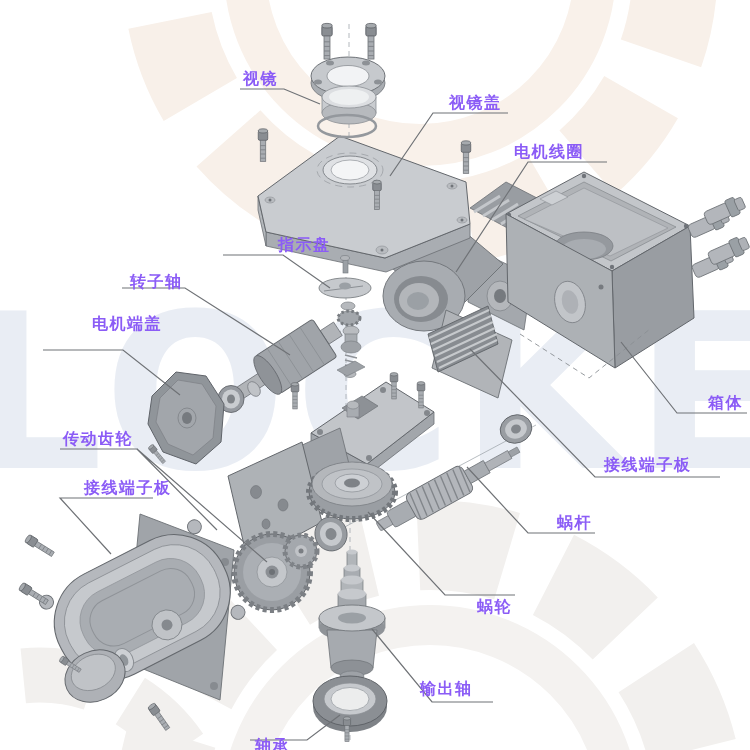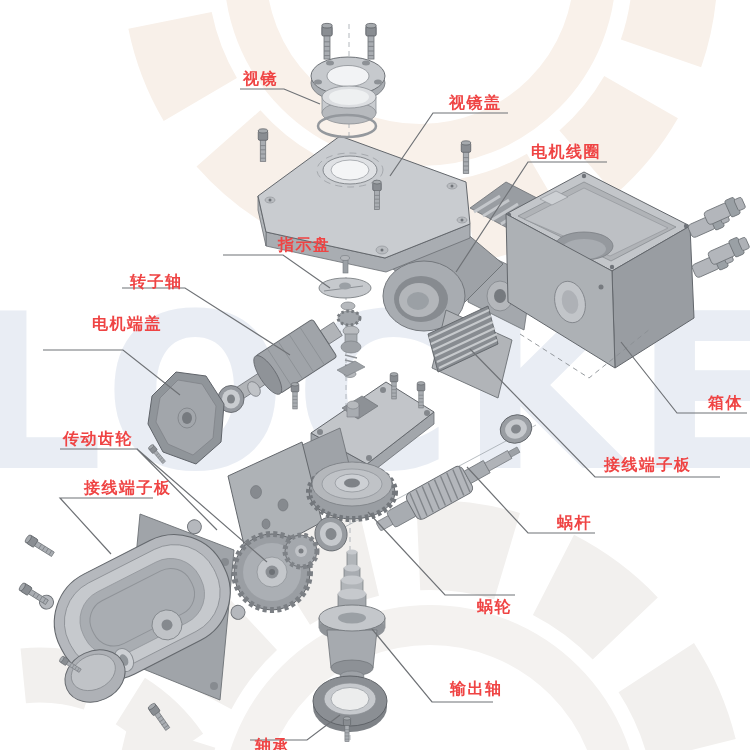--- a/index.html
+++ b/index.html
@@ -12,7 +12,7 @@
   .callout{
     position:absolute;
     font:600 16px "DejaVu Sans",sans-serif;
-    color:#ef4444;
+    color:#8b5cf6;
     letter-spacing:1.5px;
     white-space:nowrap;
     line-height:16px;

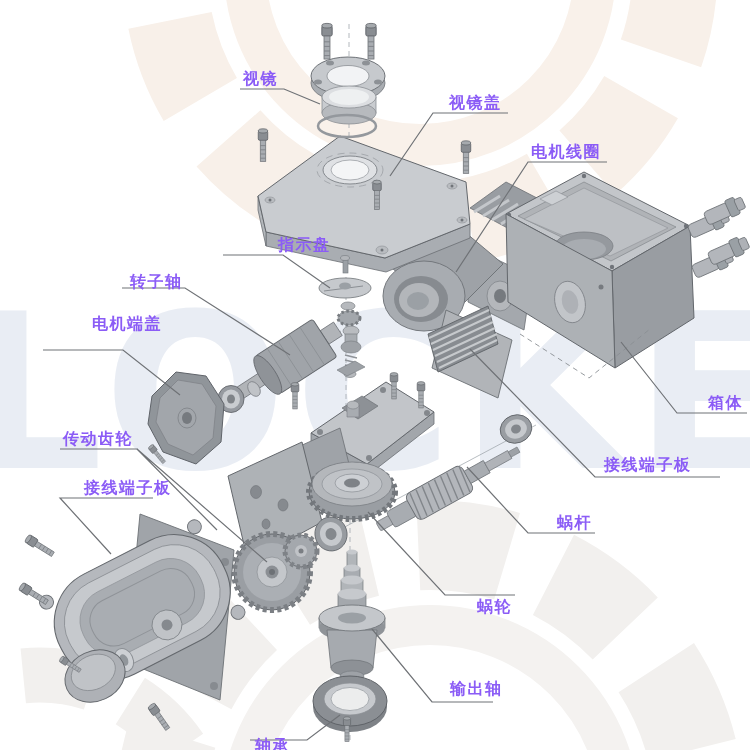--- a/index.html
+++ b/index.html
@@ -358,7 +358,7 @@
 
   <div class="callout" style="left:243px;top:71px;">视镜</div>
   <div class="callout" style="left:449px;top:95px;font-family:Liberation Serif, serif;">视镜盖</div>
-  <div class="callout" style="left:531px;top:144px;">电机线圈</div>
+  <div class="callout" style="left:514px;top:144px;">电机线圈</div>
   <div class="callout" style="left:230px;top:237px;margin-left:48px;">指示盘</div>
   <div class="callout" style="left:130px;top:274px;">转子轴</div>
   <div class="callout" style="left:50px;top:316px;margin-left:42px;">电机端盖</div>

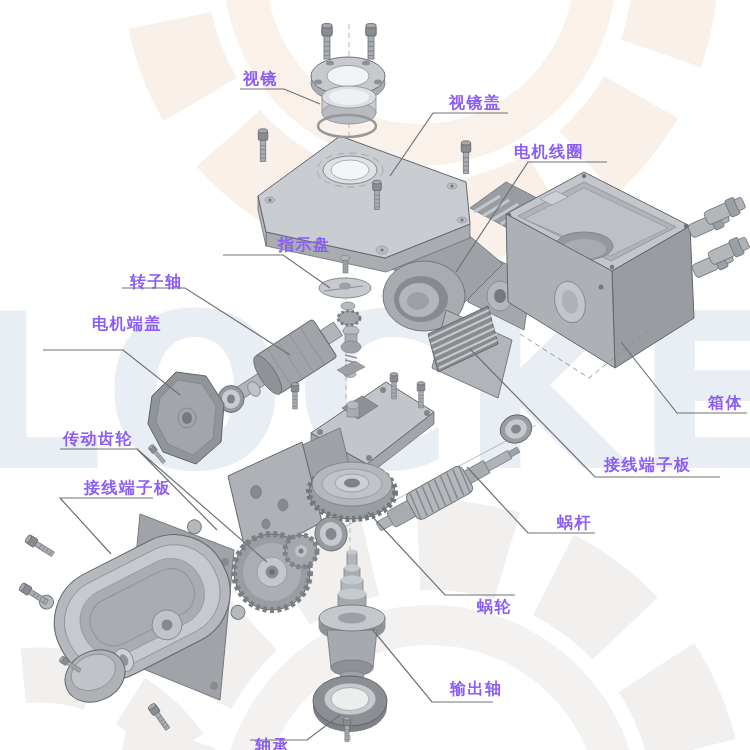--- a/index.html
+++ b/index.html
@@ -368,7 +368,7 @@
   <div class="callout" style="left:604px;top:457px;">接线端子板</div>
   <div class="callout" style="left:557px;top:515px;">蜗杆</div>
   <div class="callout" style="left:477px;top:599px;">蜗轮</div>
-  <div class="callout" style="left:450px;top:681px;">输出轴</div>
+  <div class="callout" style="left:420px;top:681px;">输出轴</div>
   <div class="callout" style="left:255px;top:738px;">轴承</div>
 </div>
 

